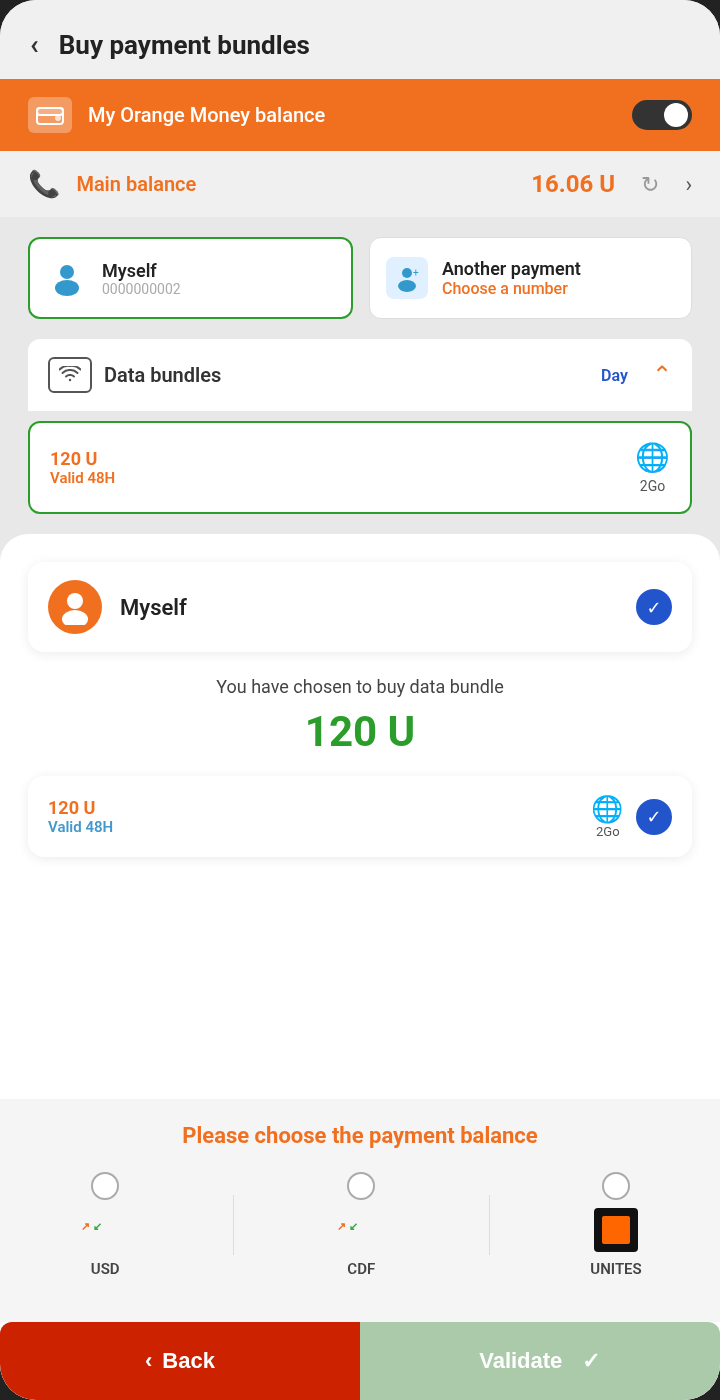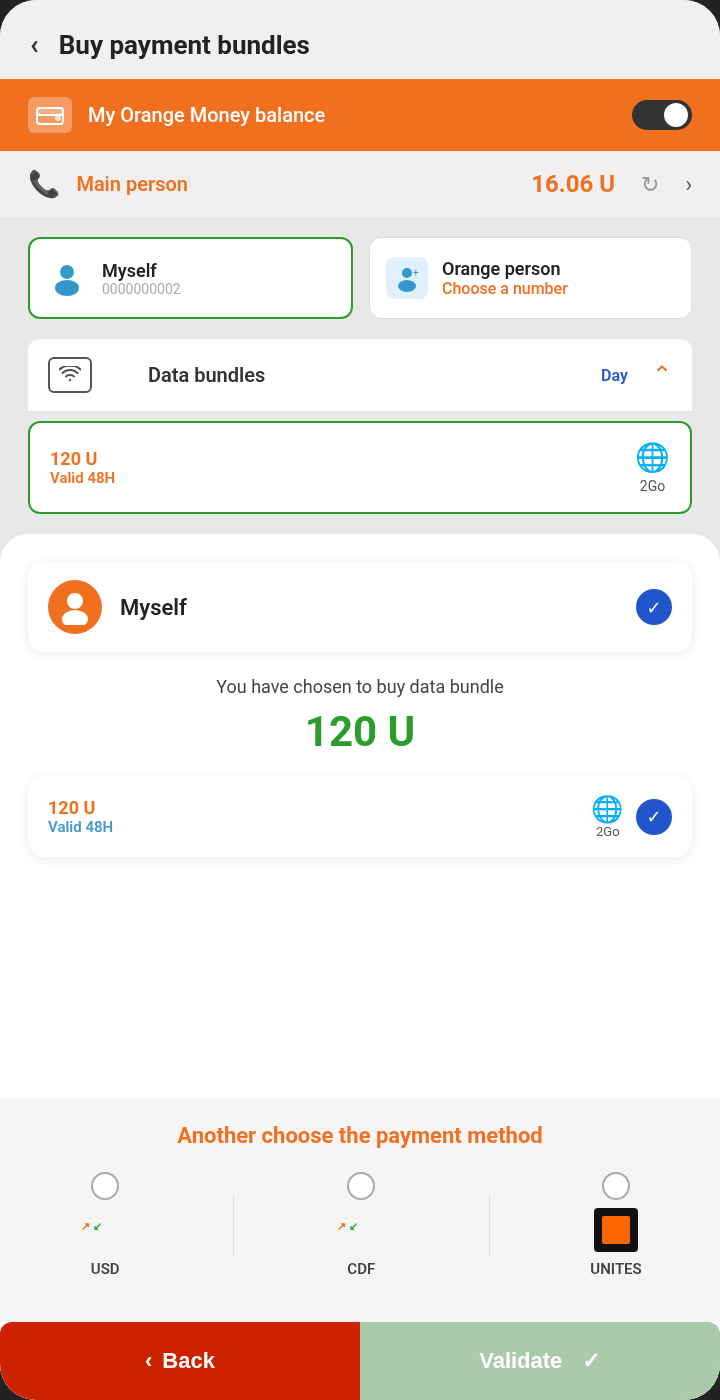--- a/index.html
+++ b/index.html
@@ -436,7 +436,7 @@
 
   <div class="main-balance-row">
     <span class="phone-icon-orange">📞</span>
-    <span class="main-balance-label">Main person</span>
+    <span class="main-balance-label">Main balance</span>
     <span class="main-balance-value">16.06 U</span>
     <span class="refresh-icon">↻</span>
     <span class="chevron-right">›</span>

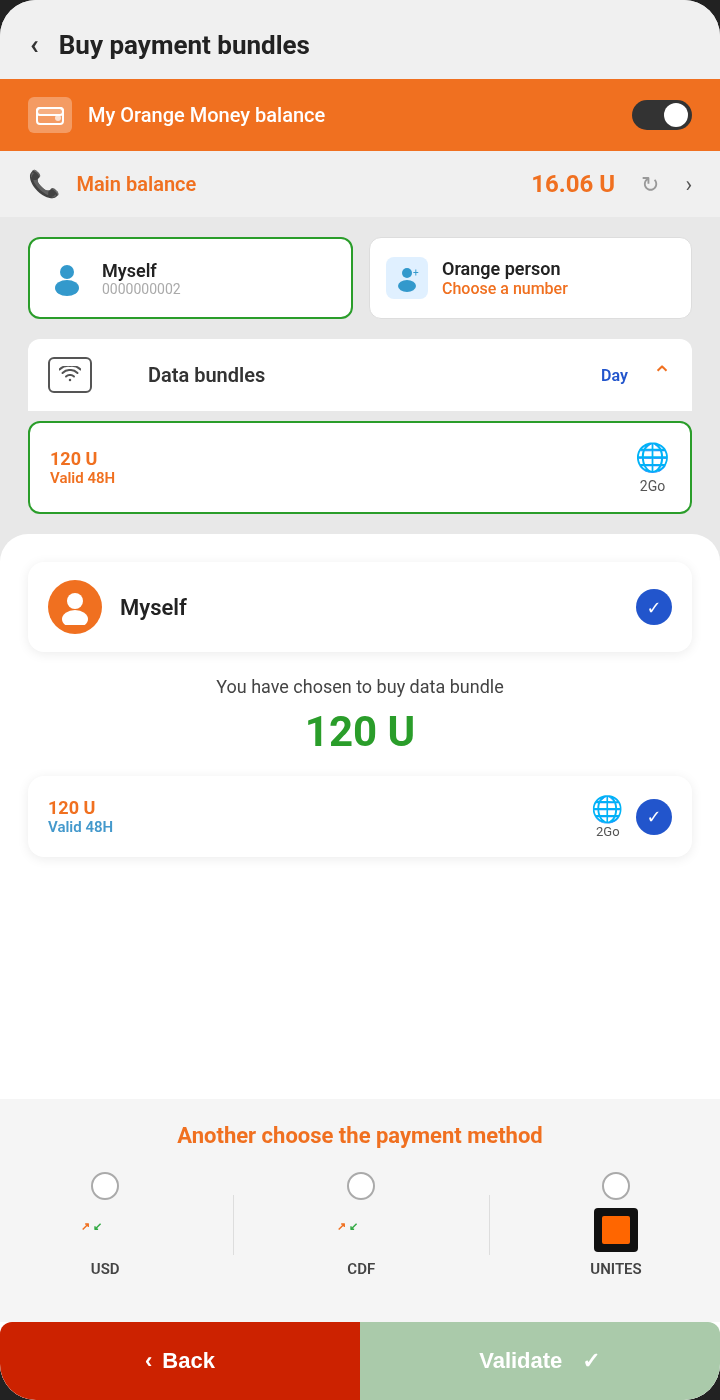--- a/index.html
+++ b/index.html
@@ -464,7 +464,7 @@
         </svg>
       </div>
       <div class="recipient-info">
-        <span class="another-name">Orange person</span>
+        <span class="another-name">Another payment</span>
         <span class="choose-number">Choose a number</span>
       </div>
     </div>

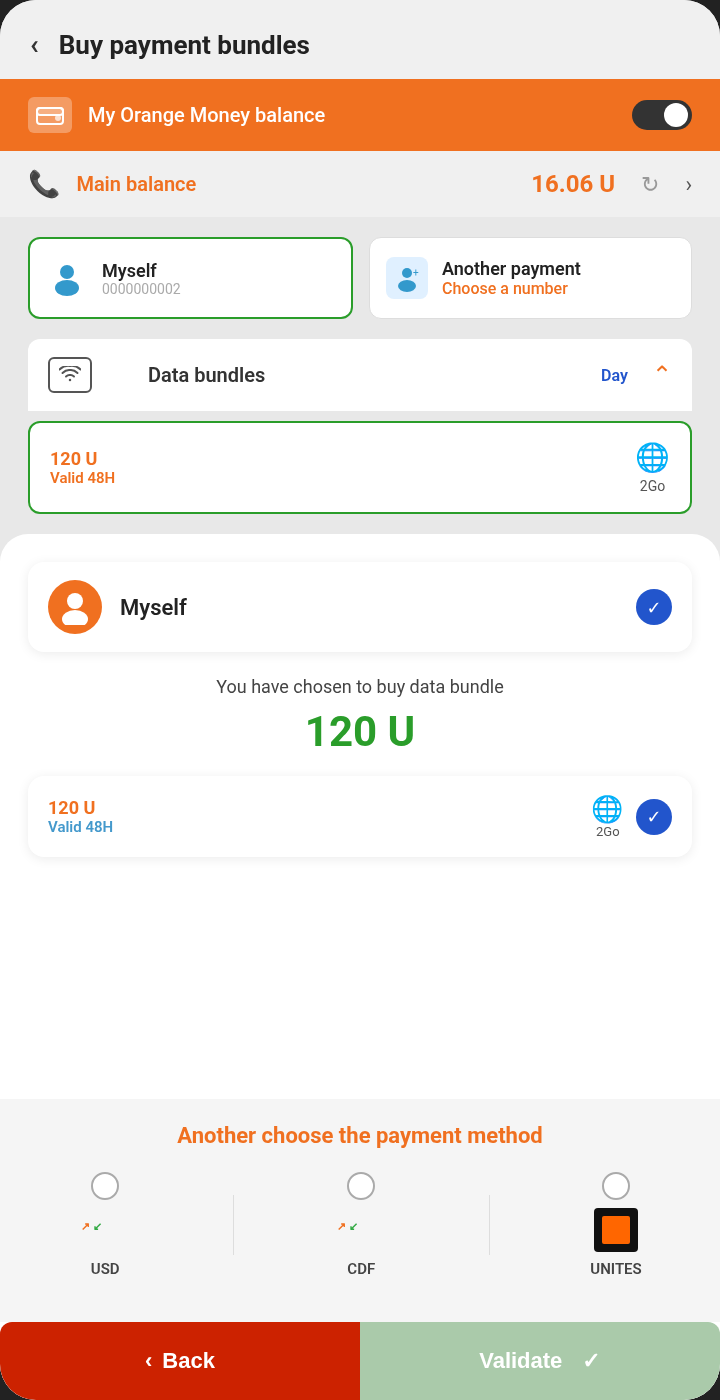--- a/index.html
+++ b/index.html
@@ -188,7 +188,6 @@
       font-weight: 600;
       color: #333;
       flex: 1;
-      margin-left: 44px;
     }
     .day-tab {
       color: #2255cc;

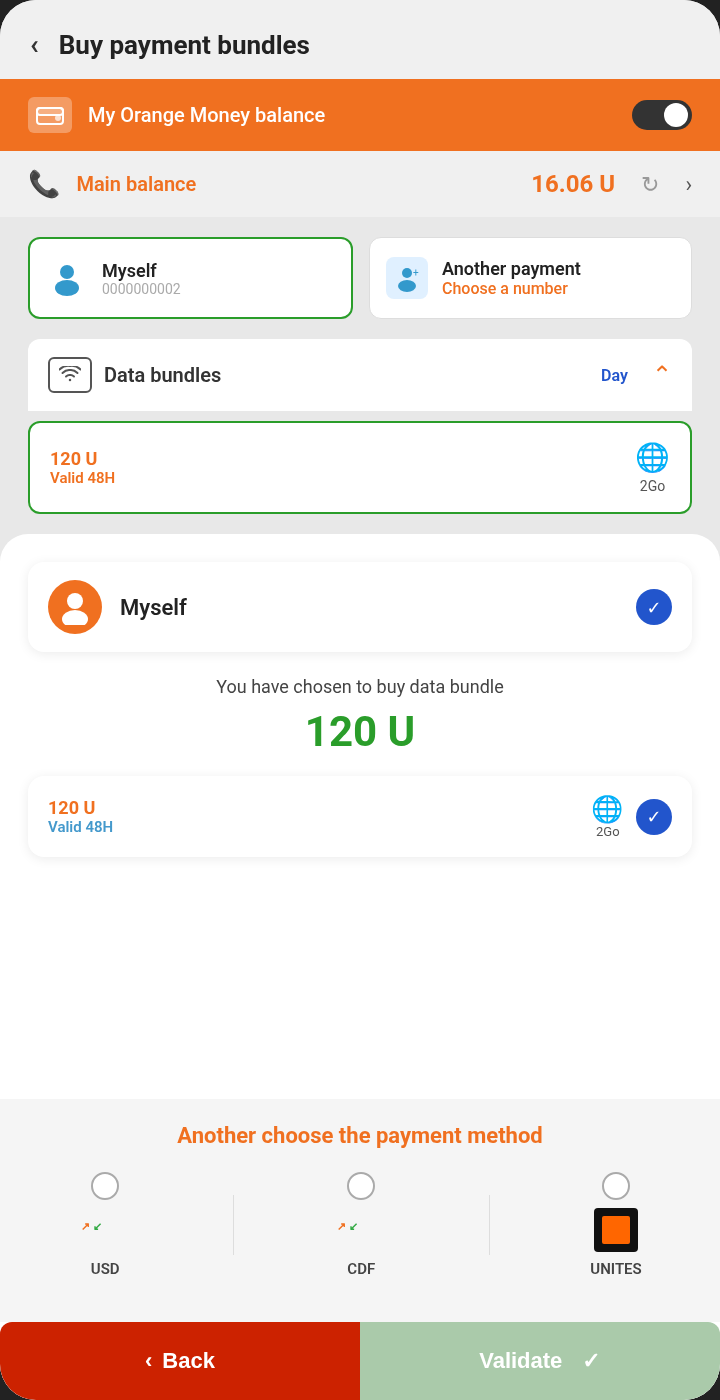--- a/index.html
+++ b/index.html
@@ -531,7 +531,7 @@
   </div>
 
   <div class="payment-section">
-    <div class="payment-title">Another choose the payment method</div>
+    <div class="payment-title">Please choose the payment balance</div>
     <div class="payment-options">
 
       <div class="payment-option">

